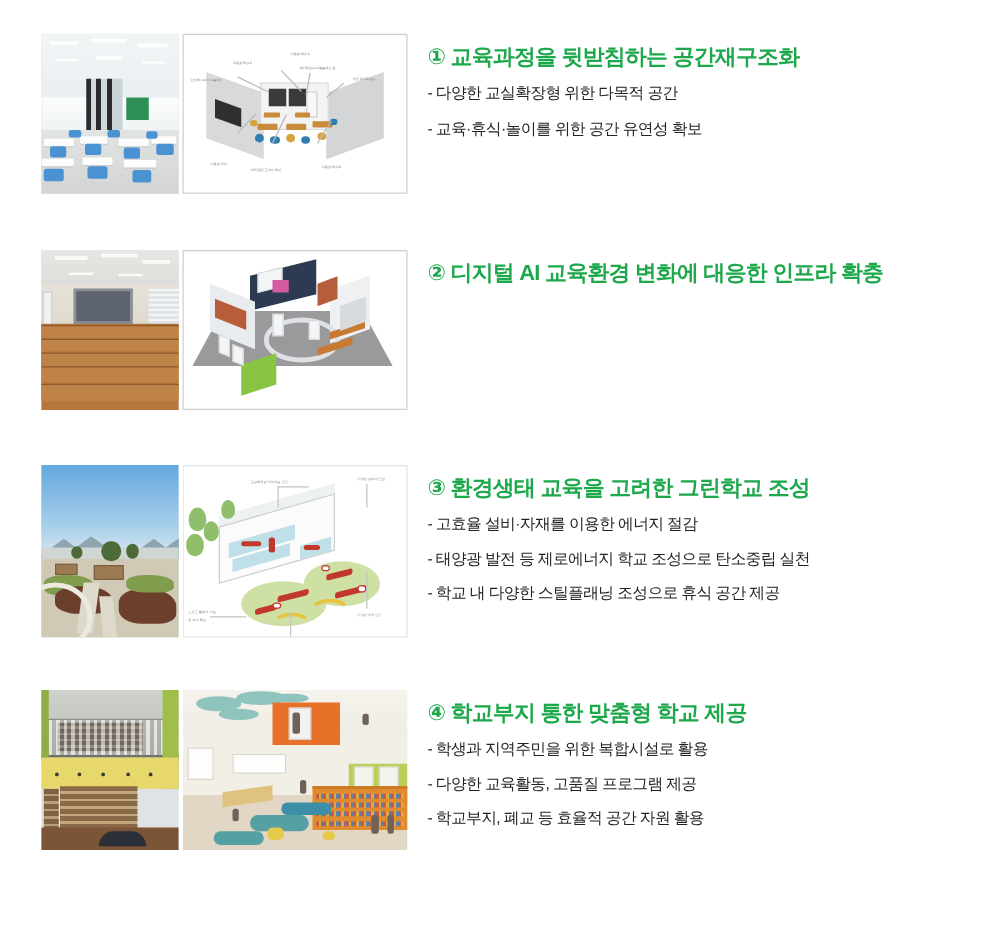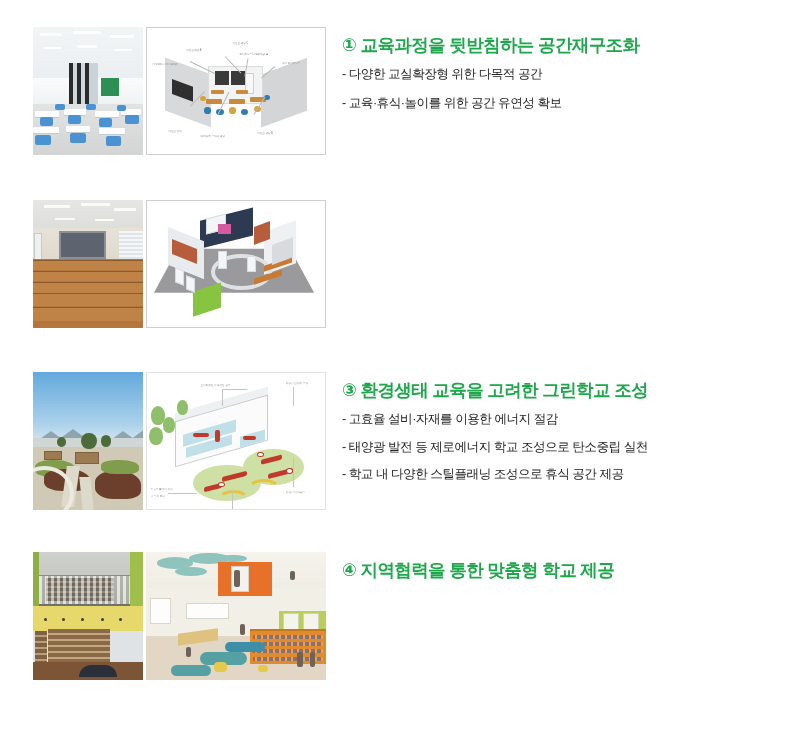--- a/index.html
+++ b/index.html
@@ -364,6 +364,7 @@
     </div>
 
     <div class="text">
+      <h2 class="heading">② 디지털 AI 교육환경 변화에 대응한 인프라 확충</h2>
     </div>
   </div>
 

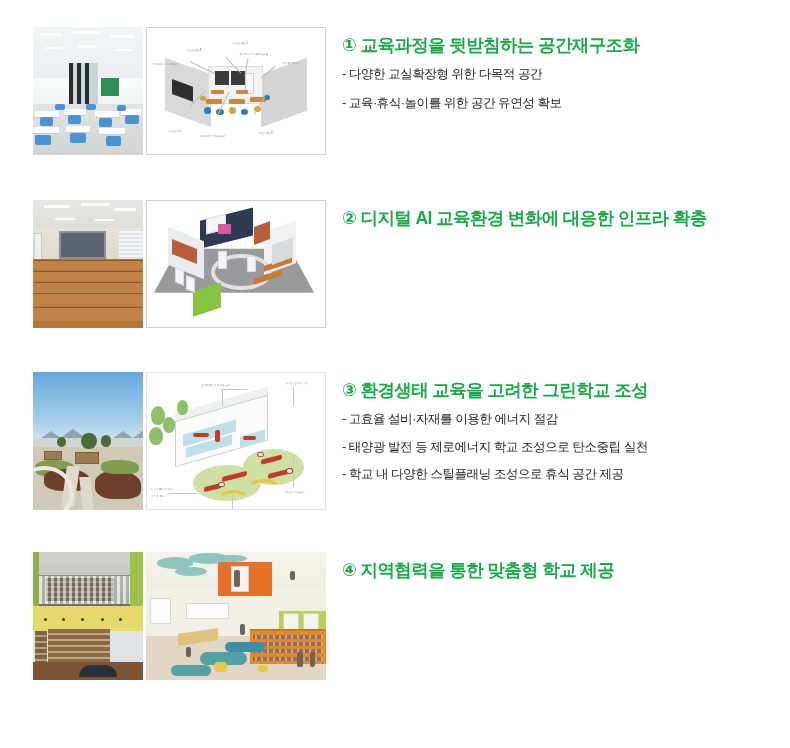--- a/index.html
+++ b/index.html
@@ -496,7 +496,7 @@
     </div>
 
     <div class="text">
-      <h2 class="heading">④ 지역협력을 통한 맞춤형 학교 제공</h2>
+      <h2 class="heading">④ 학교부지 통한 맞춤형 학교 제공</h2>
     </div>
   </div>
 

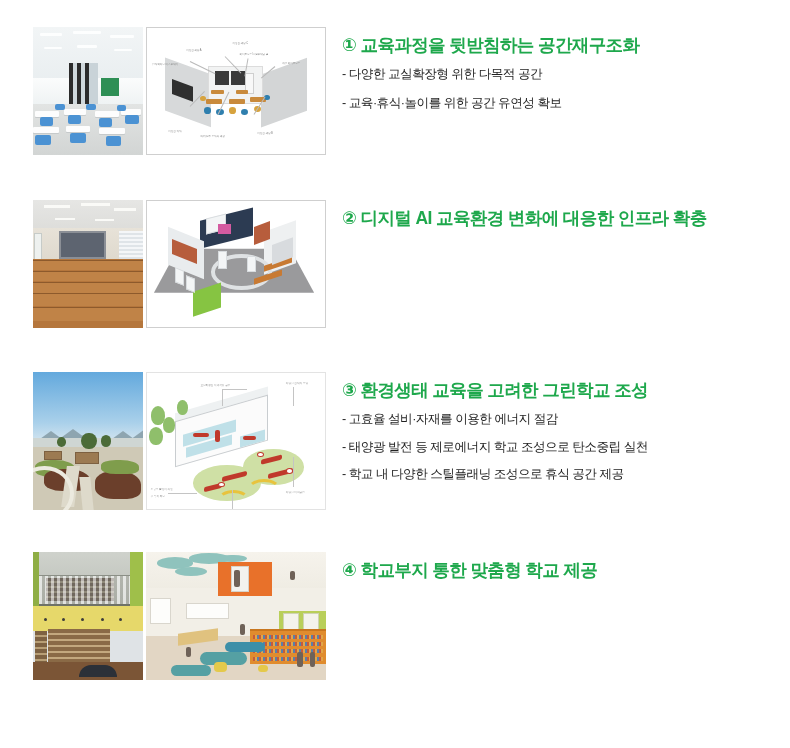--- a/index.html
+++ b/index.html
@@ -497,6 +497,11 @@
 
     <div class="text">
       <h2 class="heading">④ 학교부지 통한 맞춤형 학교 제공</h2>
+      <ul class="bullets">
+        <li>- 학생과 지역주민을 위한 복합시설로 활용</li>
+        <li>- 다양한 교육활동, 고품질 프로그램 제공</li>
+        <li>- 학교부지, 폐교 등 효율적 공간 자원 활용</li>
+      </ul>
     </div>
   </div>
 

